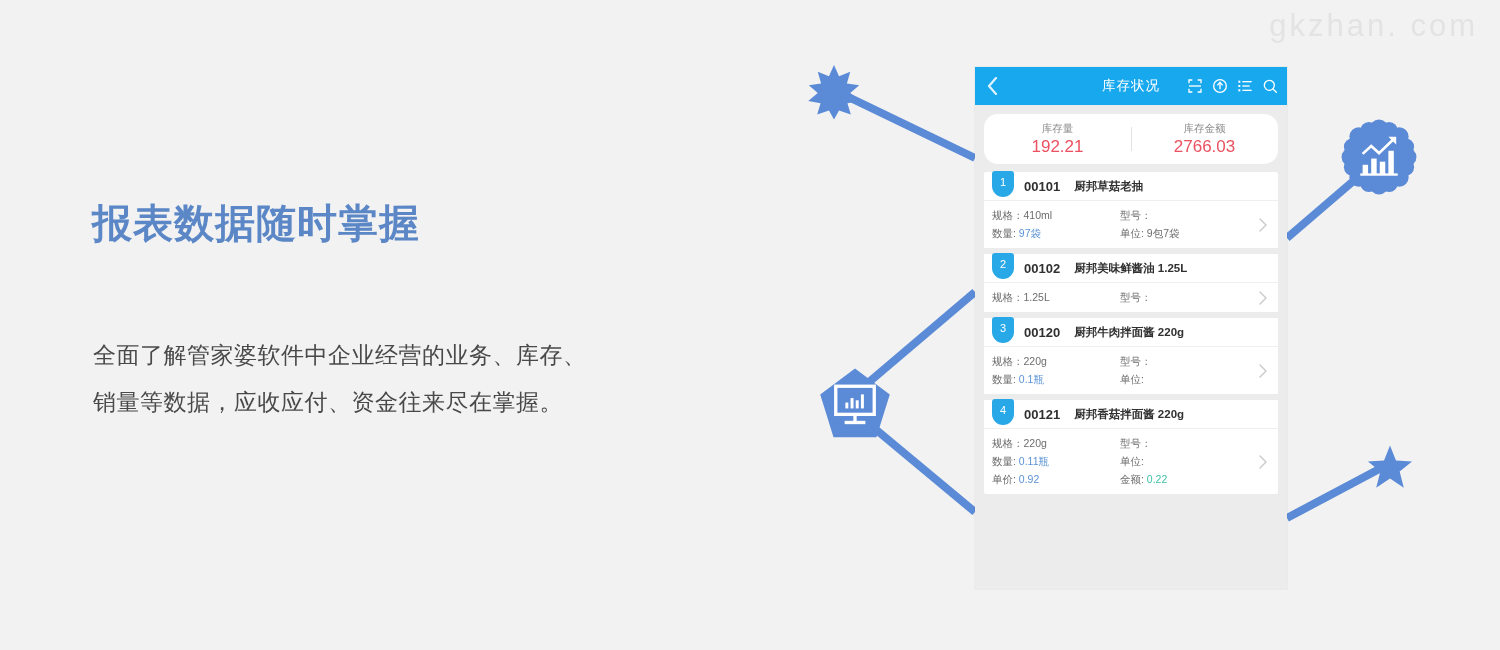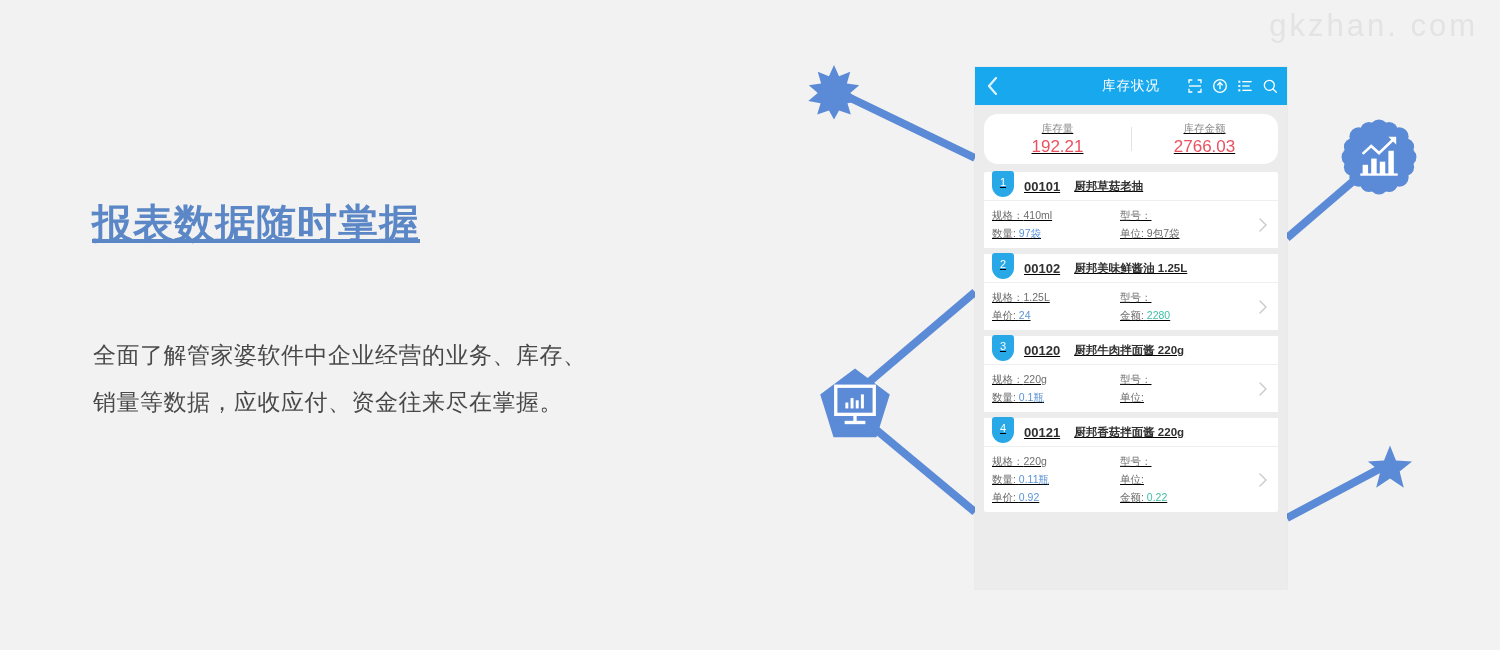--- a/index.html
+++ b/index.html
@@ -49,7 +49,6 @@
     width:312px;height:522px;
     background:#ececec;
     box-shadow:0 0 0 1px rgba(0,0,0,.03);
-    text-decoration:underline;
   }
   .appbar{
     height:38px;background:#18a8ee;

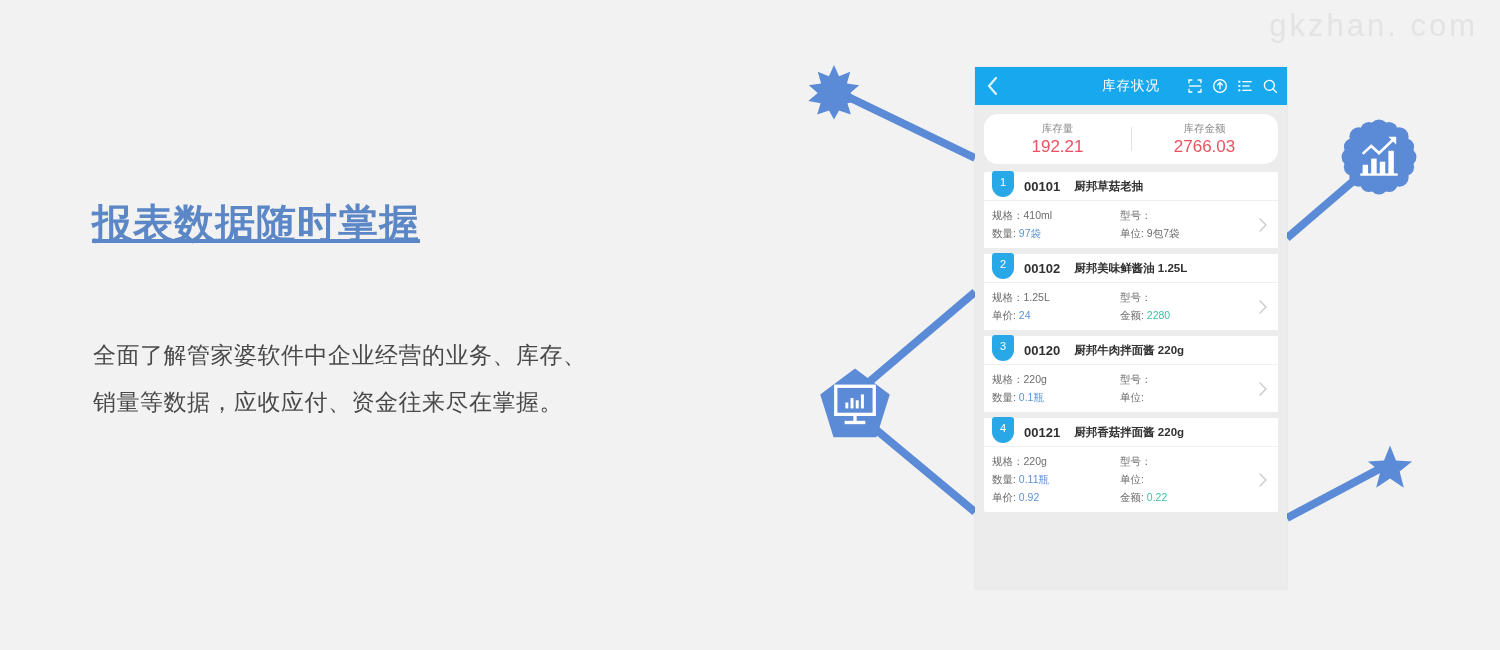--- a/index.html
+++ b/index.html
@@ -27,7 +27,6 @@
     font-size:40px;font-weight:bold;letter-spacing:1px;
     color:#5b87c7;
     white-space:nowrap;
-    text-decoration:underline;
   }
   .bodycopy{
     position:absolute;left:93px;top:332px;

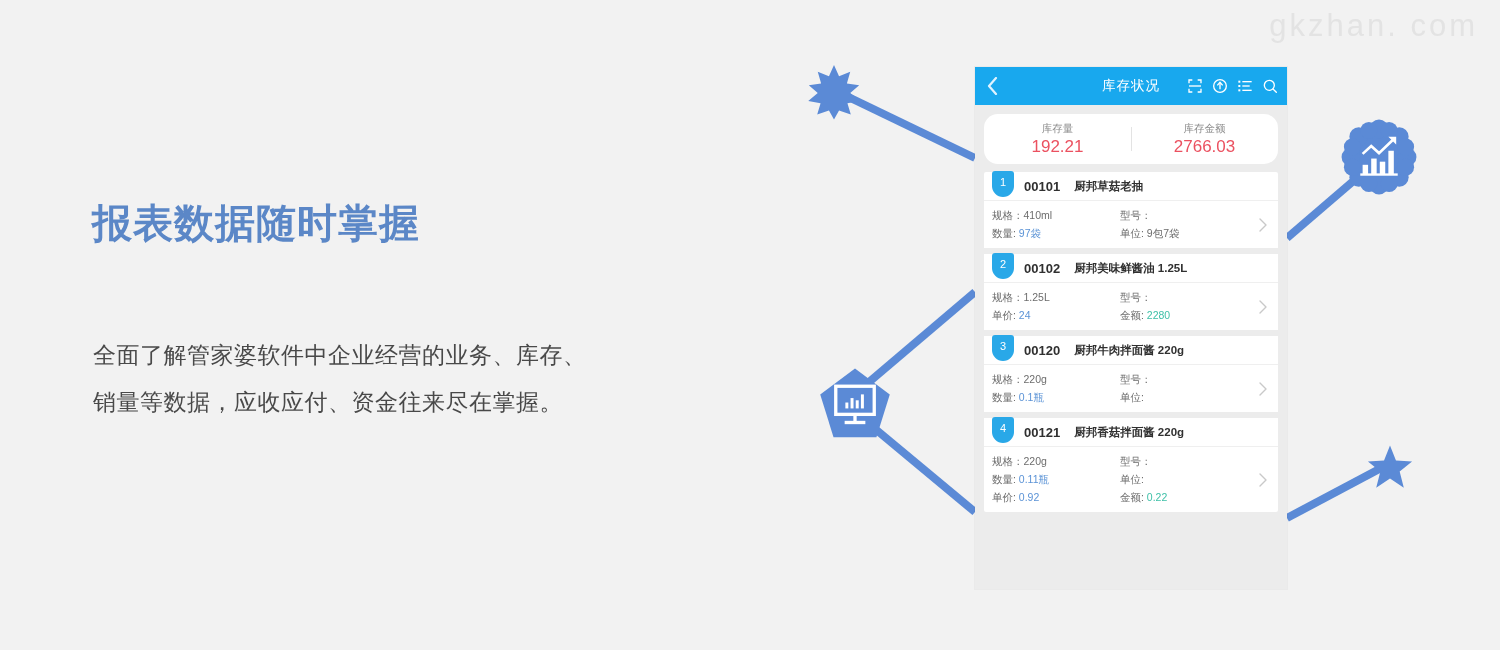--- a/index.html
+++ b/index.html
@@ -275,10 +275,6 @@
         <div class="dcell"><span class="k">规格：</span><span class="v-gray">1.25L</span></div>
         <div class="dcell"><span class="k">型号：</span><span class="v-gray"></span></div>
       </div>
-      <div class="dline">
-        <div class="dcell"><span class="k">单价:</span> <span class="v-blue">24</span></div>
-        <div class="dcell"><span class="k">金额:</span> <span class="v-green">2280</span></div>
-      </div>
       <svg class="chev" viewBox="0 0 8 14">
         <polyline points="1,1 7,7 1,13" fill="none" stroke="#c9c9c9" stroke-width="1.4" stroke-linecap="round" stroke-linejoin="round"></polyline>
       </svg>

